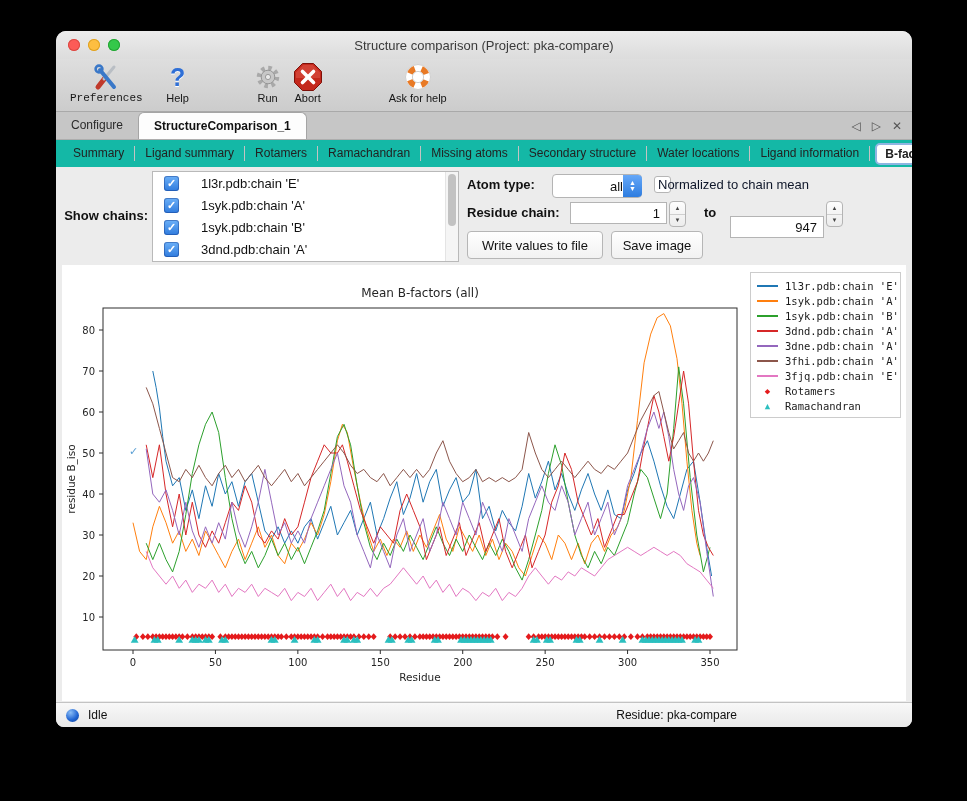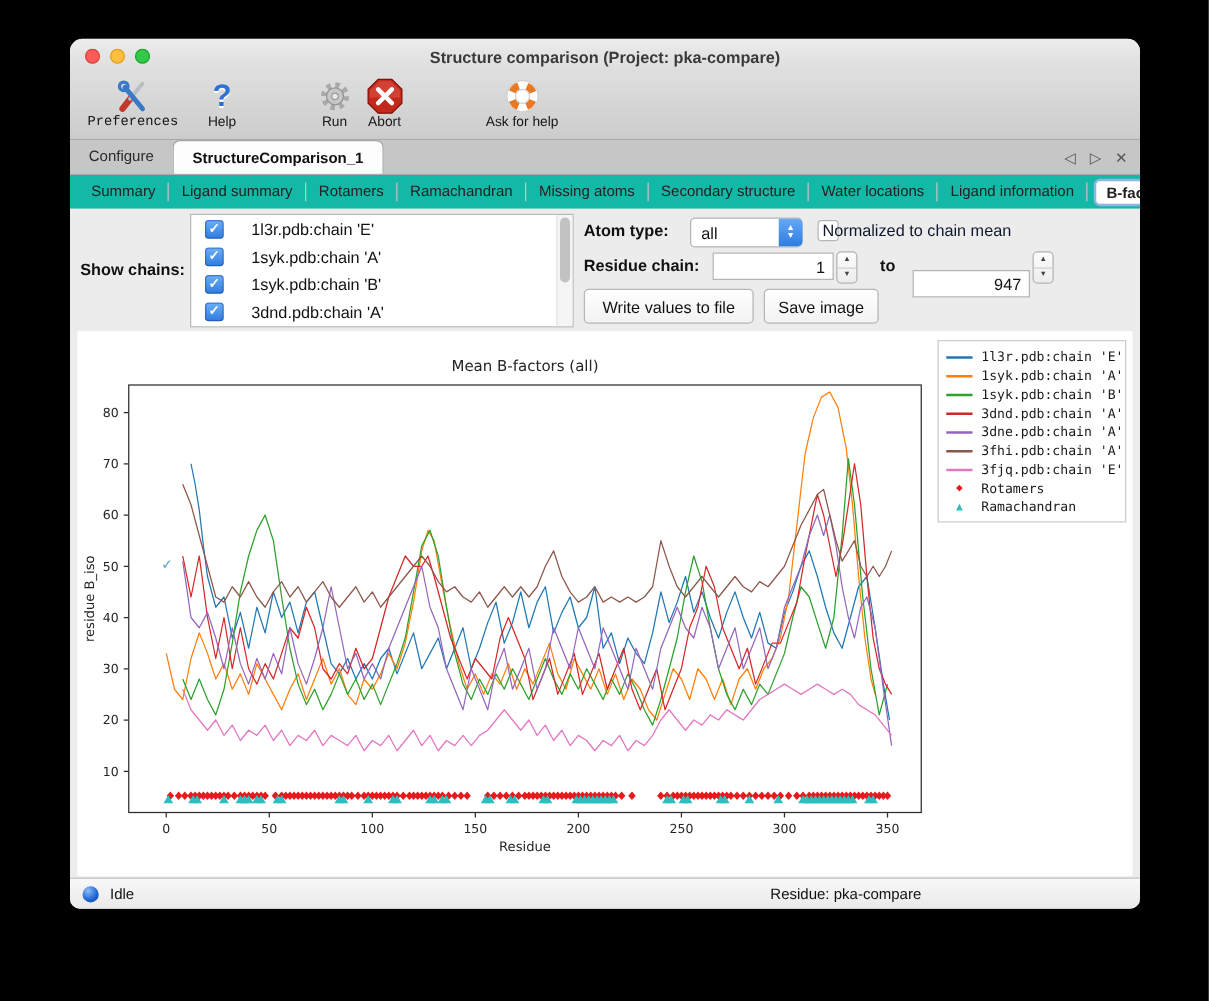--- a/index.html
+++ b/index.html
@@ -15,7 +15,7 @@
   .light.red{background:#fc5b57;box-shadow:inset 0 0 0 1px #d94943;}
   .light.yellow{background:#fdbe41;box-shadow:inset 0 0 0 1px #dea123;}
   .light.green{background:#34c84a;box-shadow:inset 0 0 0 1px #24a334;}
-  .title{text-align:center;line-height:29px;font-size:13px;color:#3a3a3a;font-weight:bold;}
+  .title{text-align:center;line-height:29px;font-size:13px;color:#3a3a3a;}
   
   .toolbar{height:52px;background:linear-gradient(#dedede,#cccccc);border-bottom:1px solid #a9a9a9;
            display:flex;align-items:flex-start;}

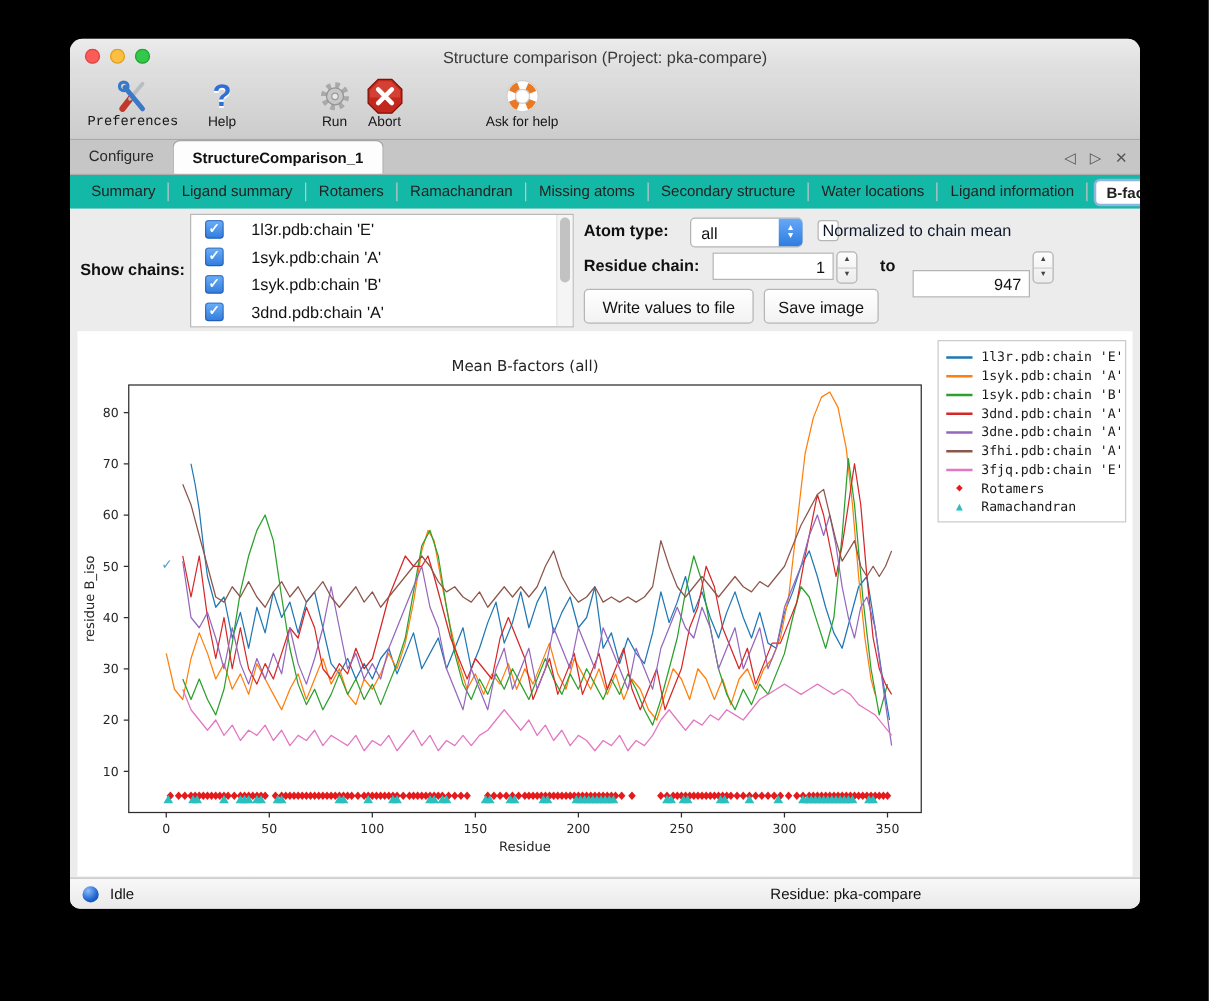--- a/index.html
+++ b/index.html
@@ -56,7 +56,7 @@
   .scrollthumb{position:absolute;left:2px;top:2px;width:8px;height:52px;border-radius:4px;background:#c2c2c2;}
   .atom-lbl{left:411px;top:10px;}
   .dropdown{position:absolute;left:496px;top:7px;width:88px;height:22px;background:#fff;border:1px solid #b4b4b4;
-            border-radius:4px;display:flex;align-items:center;}
+            border-radius:4px;display:flex;align-items:center;text-align:right;}
   .dropdown .dval{flex:1;padding-left:8px;font-size:13px;}
   .dstep{width:19px;height:22px;margin:-1px -1px -1px 0;border-radius:0 4px 4px 0;
          background:linear-gradient(#66a8f8,#2e7de0);display:flex;flex-direction:column;align-items:center;justify-content:center;}

